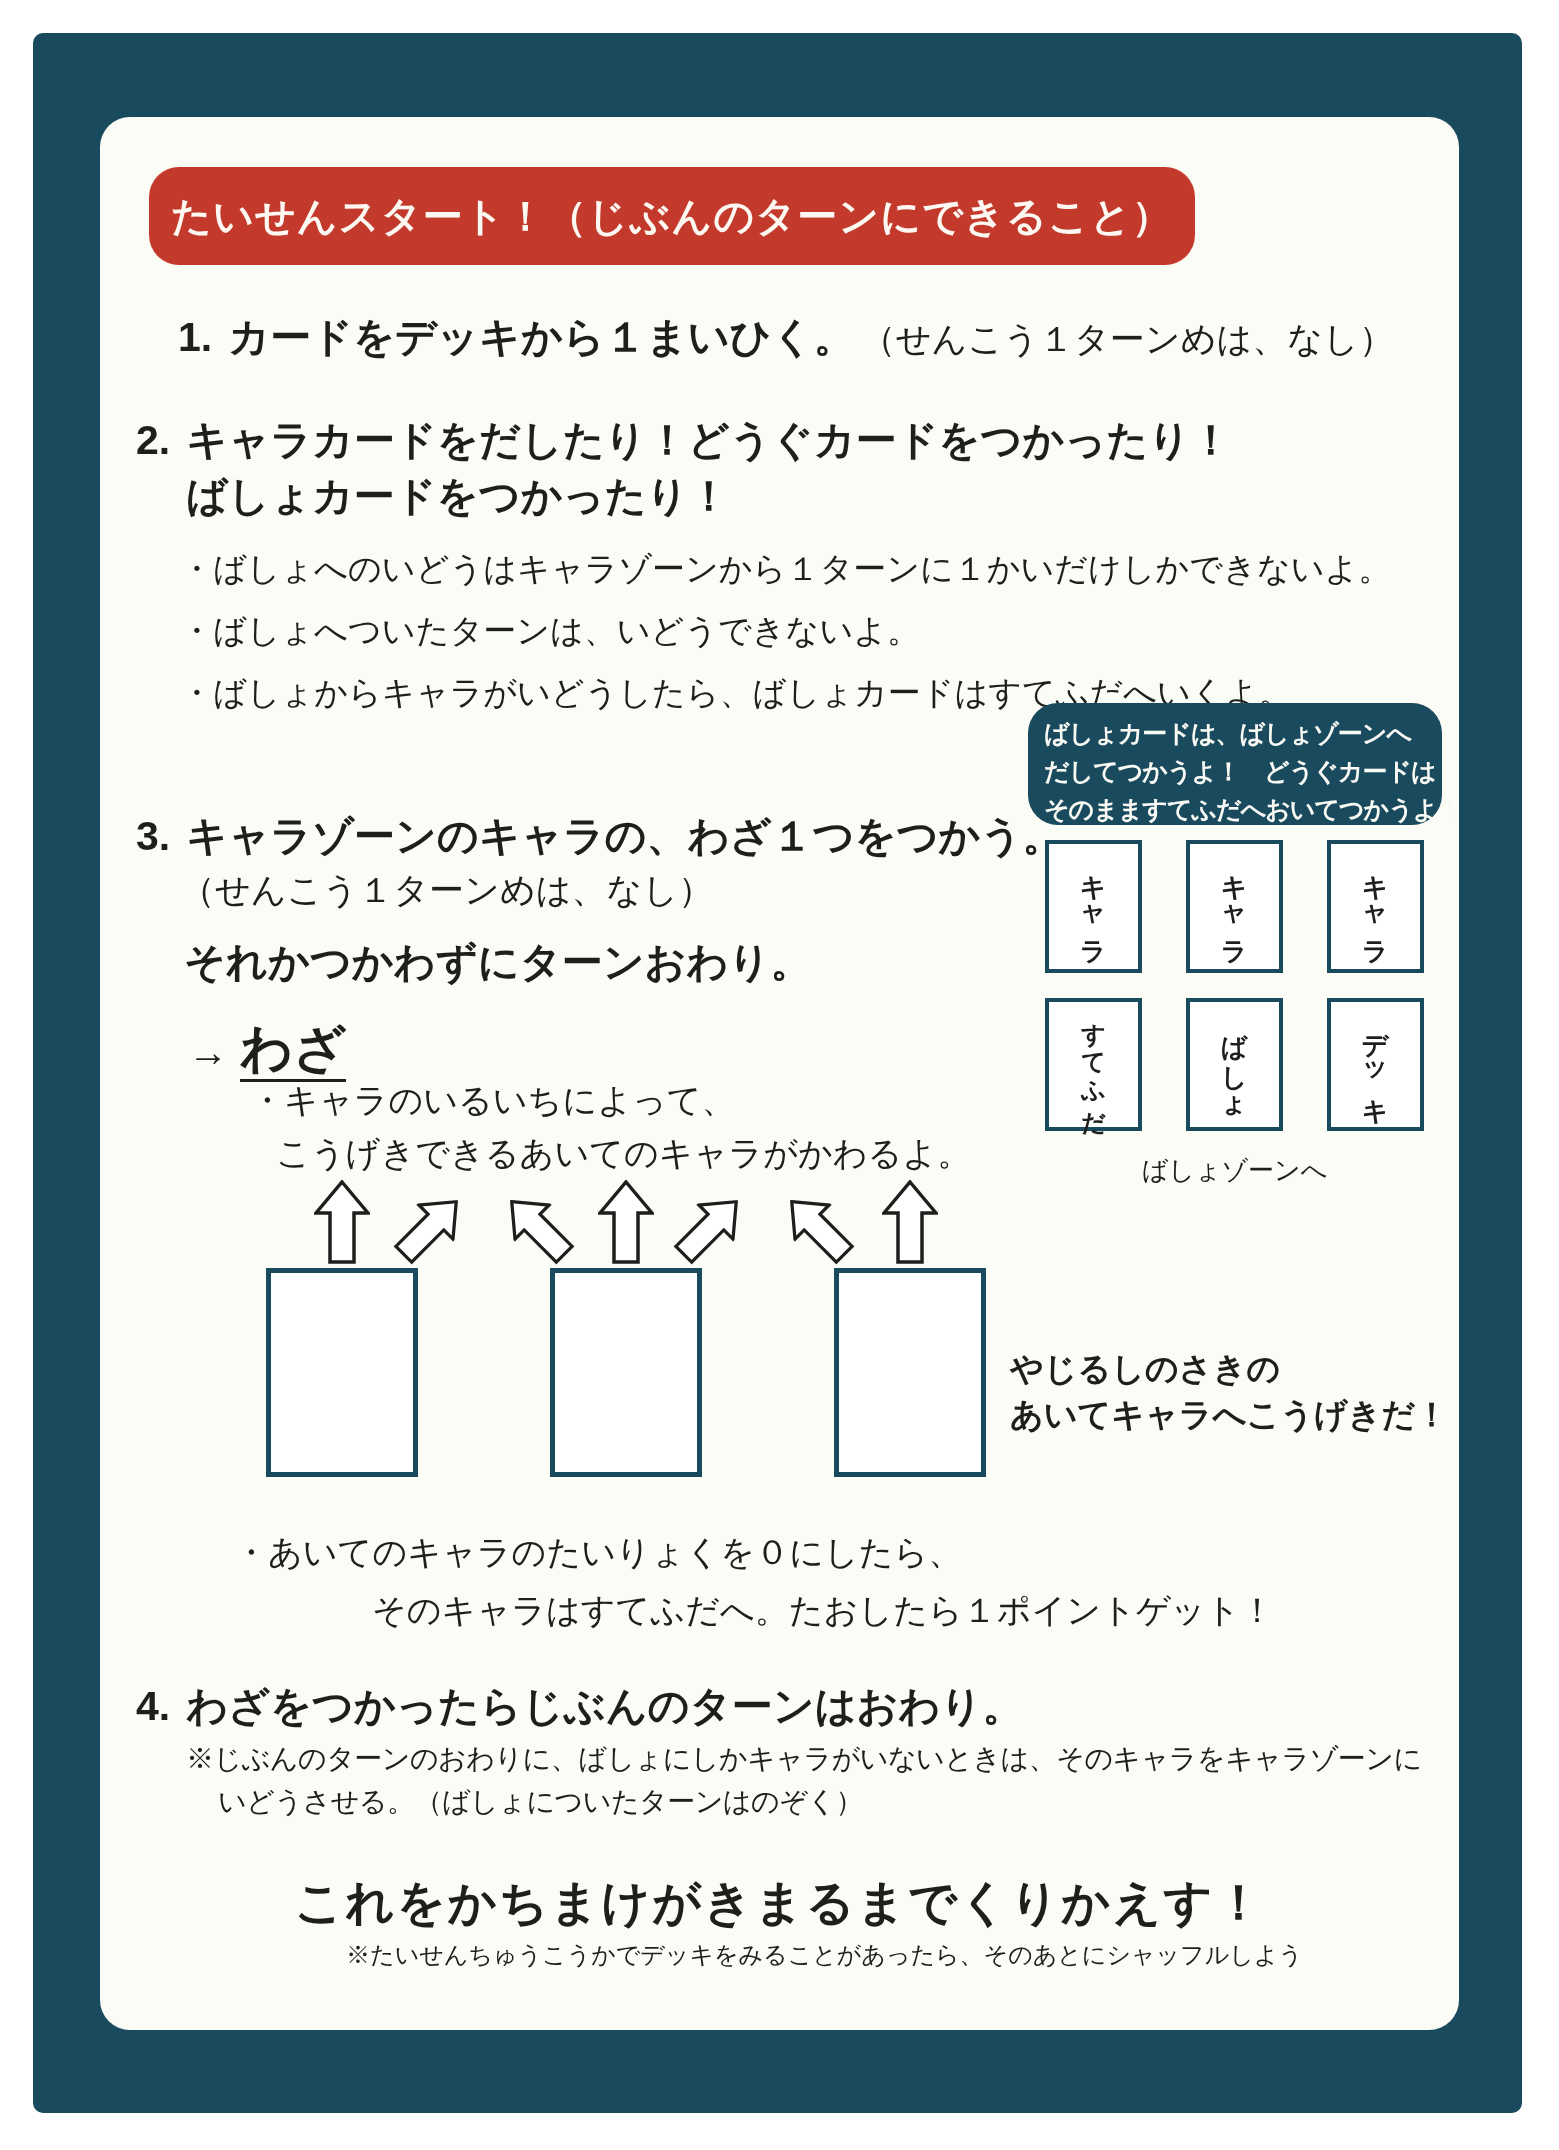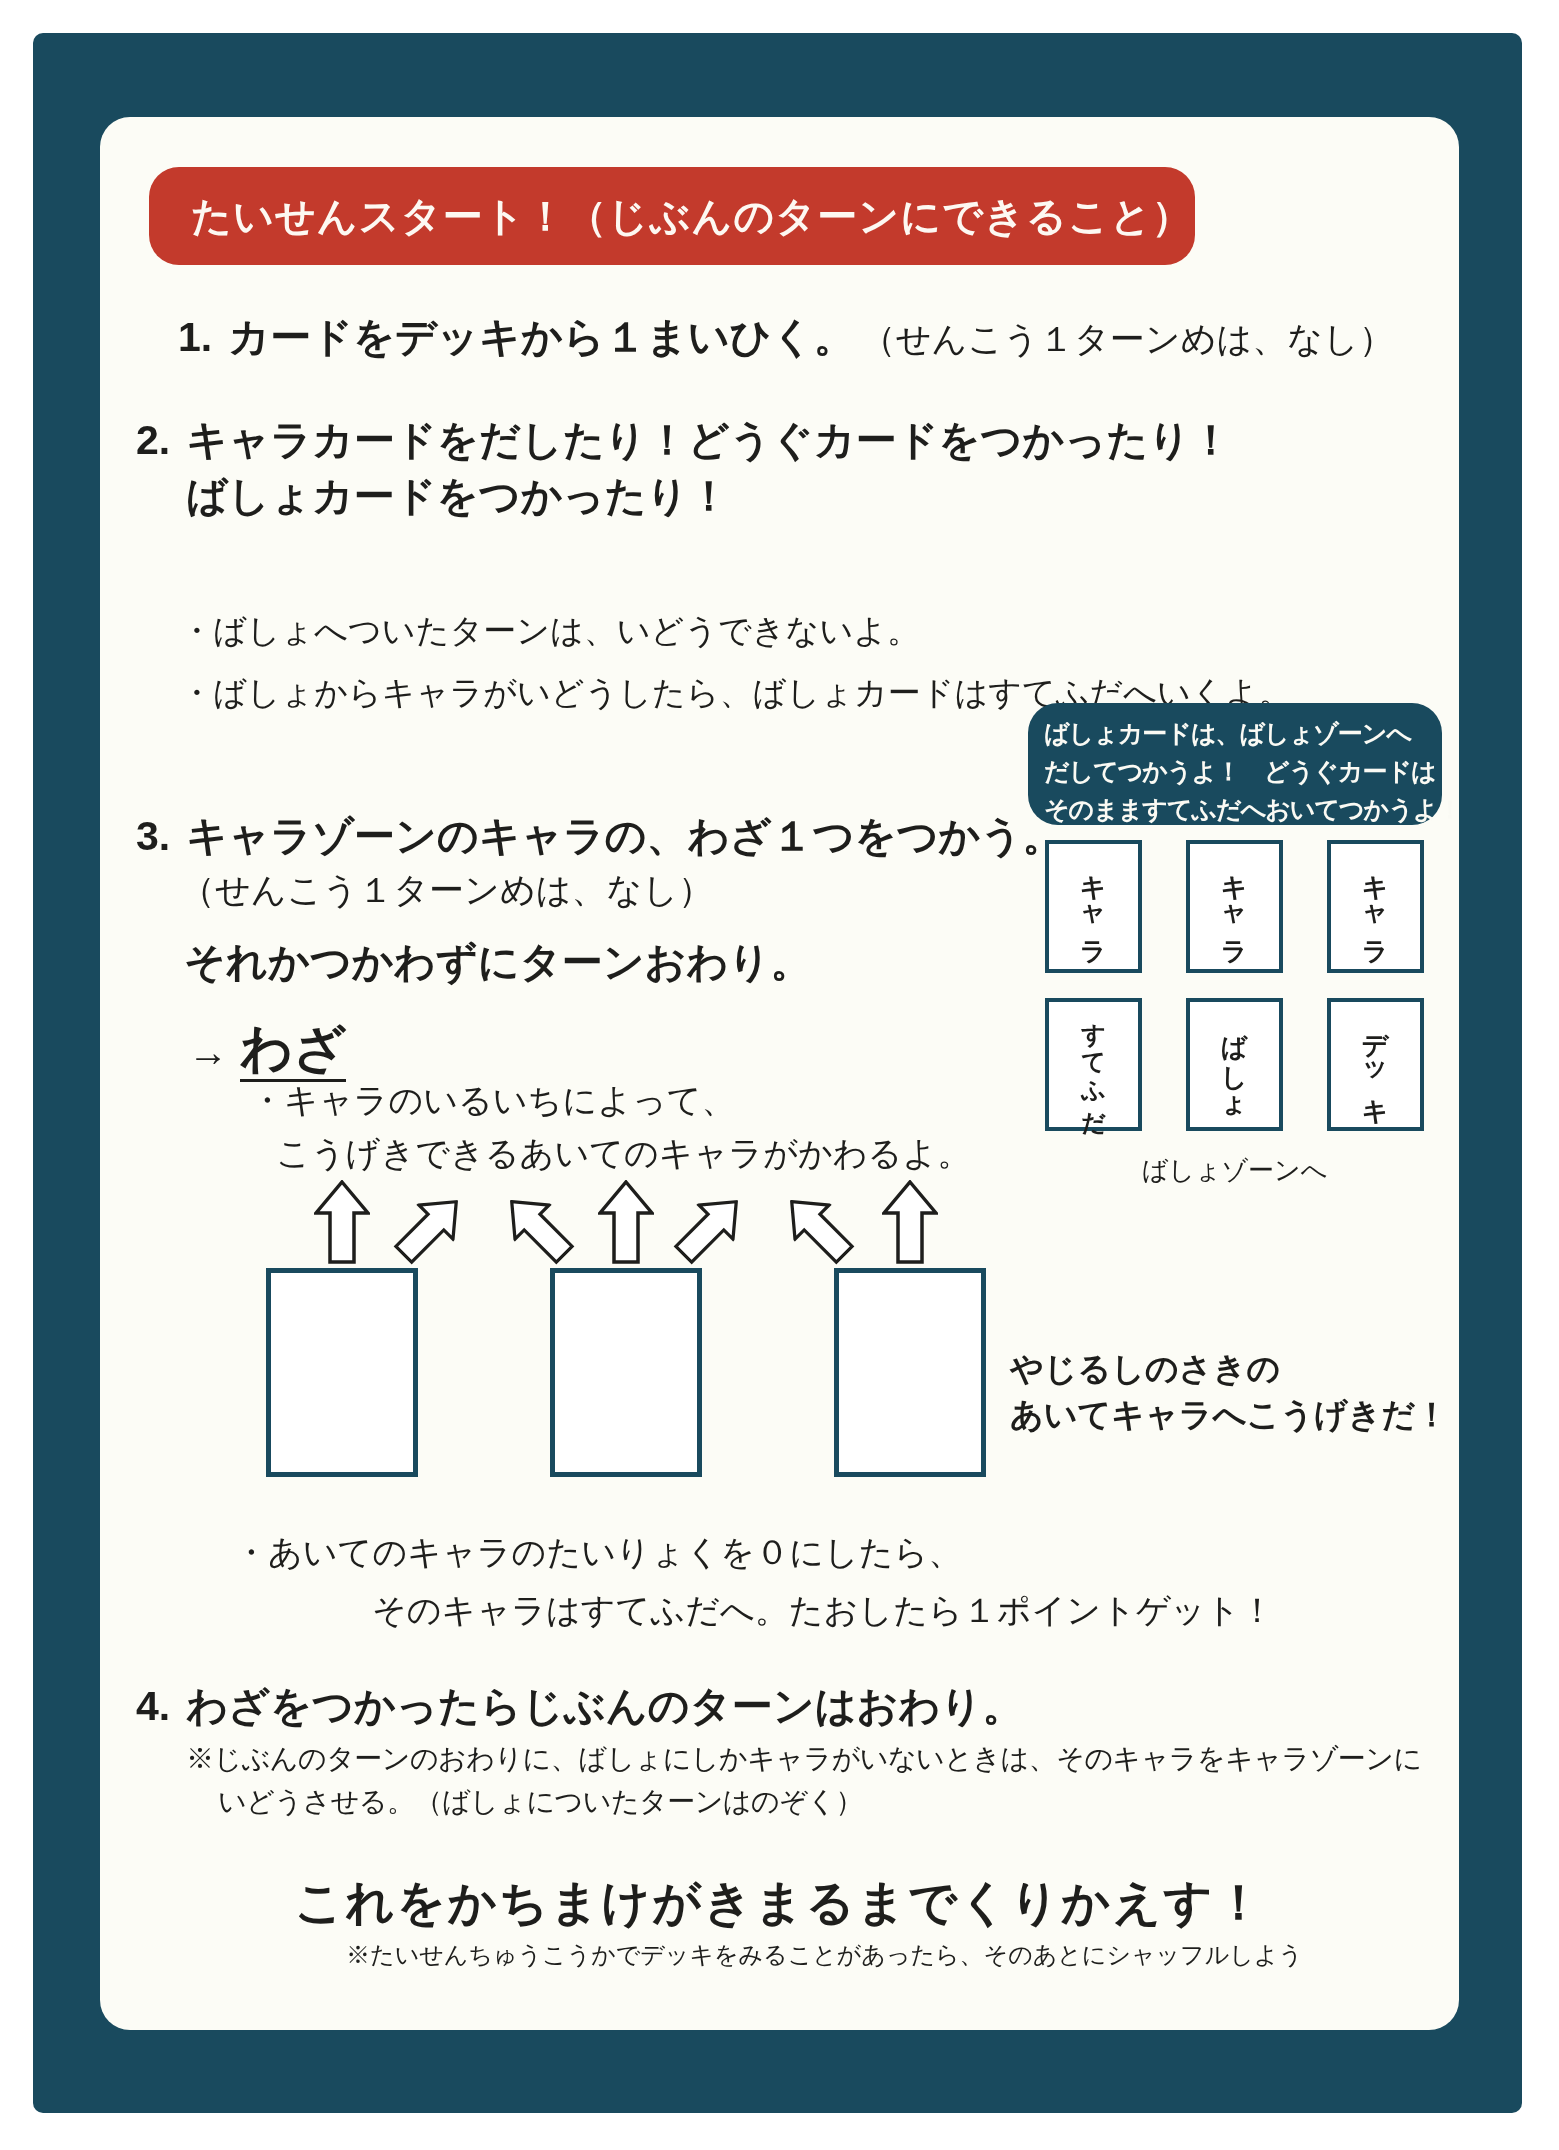--- a/index.html
+++ b/index.html
@@ -20,7 +20,7 @@
   .banner{
     left:49px;top:50px;width:1046px;height:98px;background:#c33a2c;
     border-radius:30px;display:flex;align-items:center;box-sizing:border-box;
-    padding-left:42px;color:#fdf8f2;font-size:40px;font-weight:bold;letter-spacing:1px;
+    padding-left:22px;color:#fdf8f2;font-size:40px;font-weight:bold;letter-spacing:1px;
   }
   .step-heading{font-size:41px;font-weight:bold;}
   .step-num{display:inline-block;margin-right:16px;}

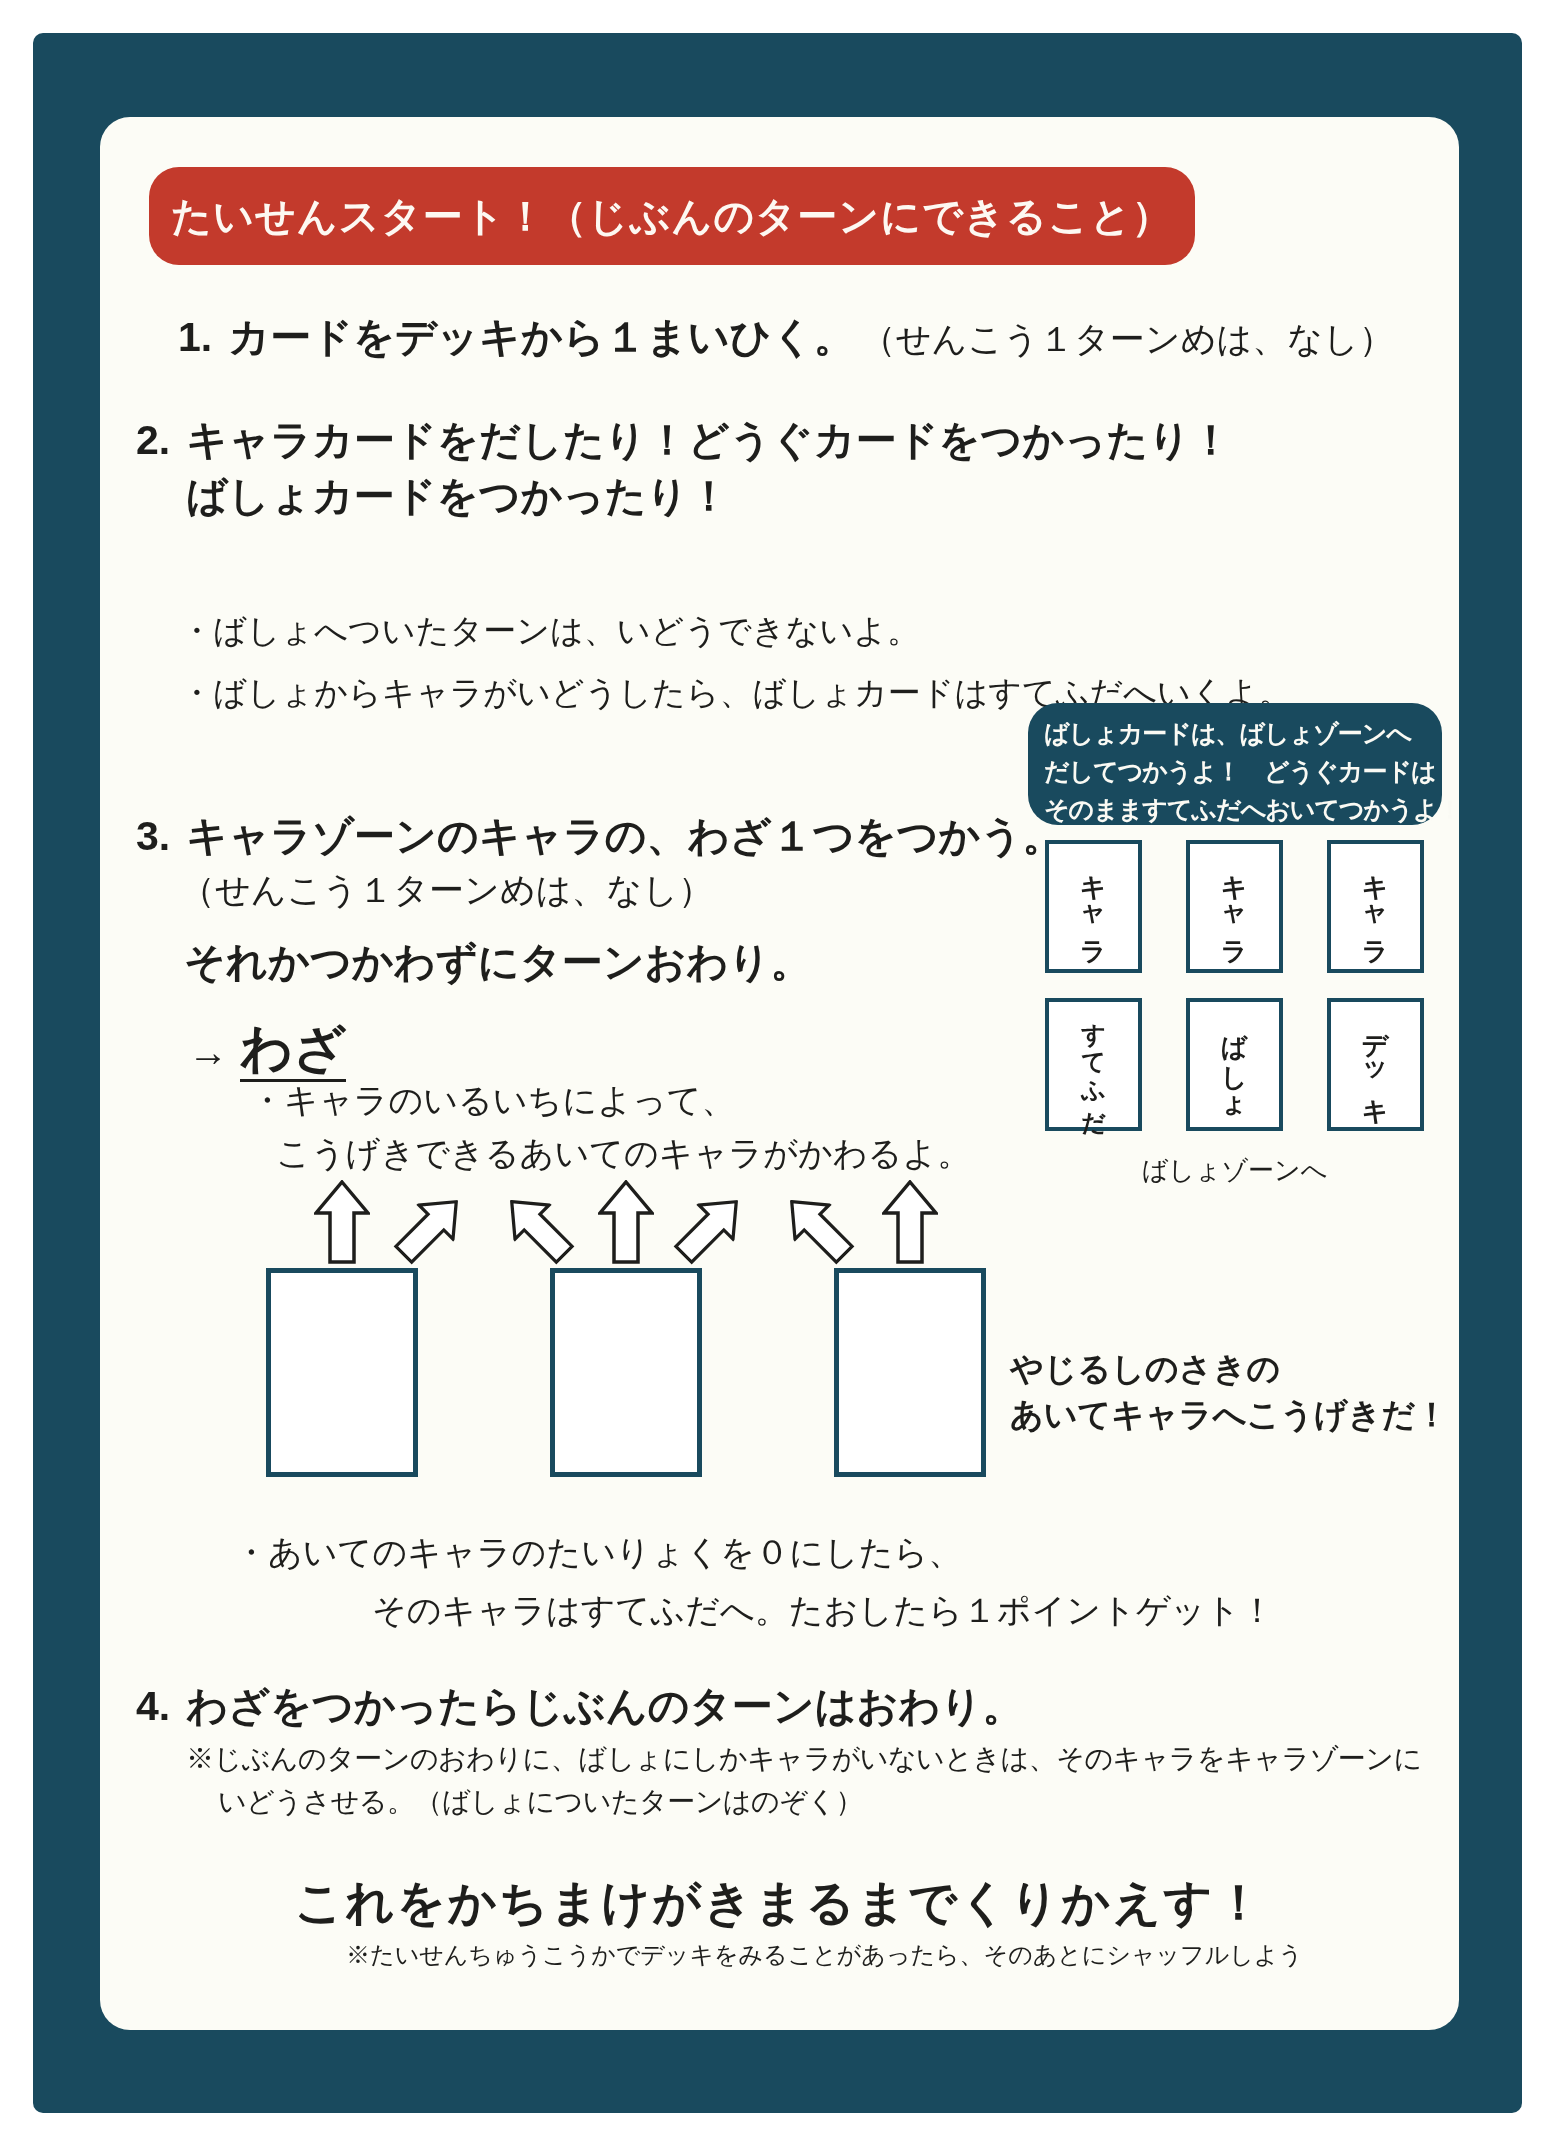--- a/index.html
+++ b/index.html
@@ -72,6 +72,7 @@
   </div>
   <div class="abs step-heading" style="left:86px;top:352px;">ばしょカードをつかったり！</div>
 
+  <div class="abs body-text" style="left:80px;top:430px;">・ばしょへのいどうはキャラゾーンから１ターンに１かいだけしかできないよ。</div>
   <div class="abs body-text" style="left:80px;top:492px;">・ばしょへついたターンは、いどうできないよ。</div>
   <div class="abs body-text" style="left:80px;top:554px;">・ばしょからキャラがいどうしたら、ばしょカードはすてふだへいくよ。</div>
 

